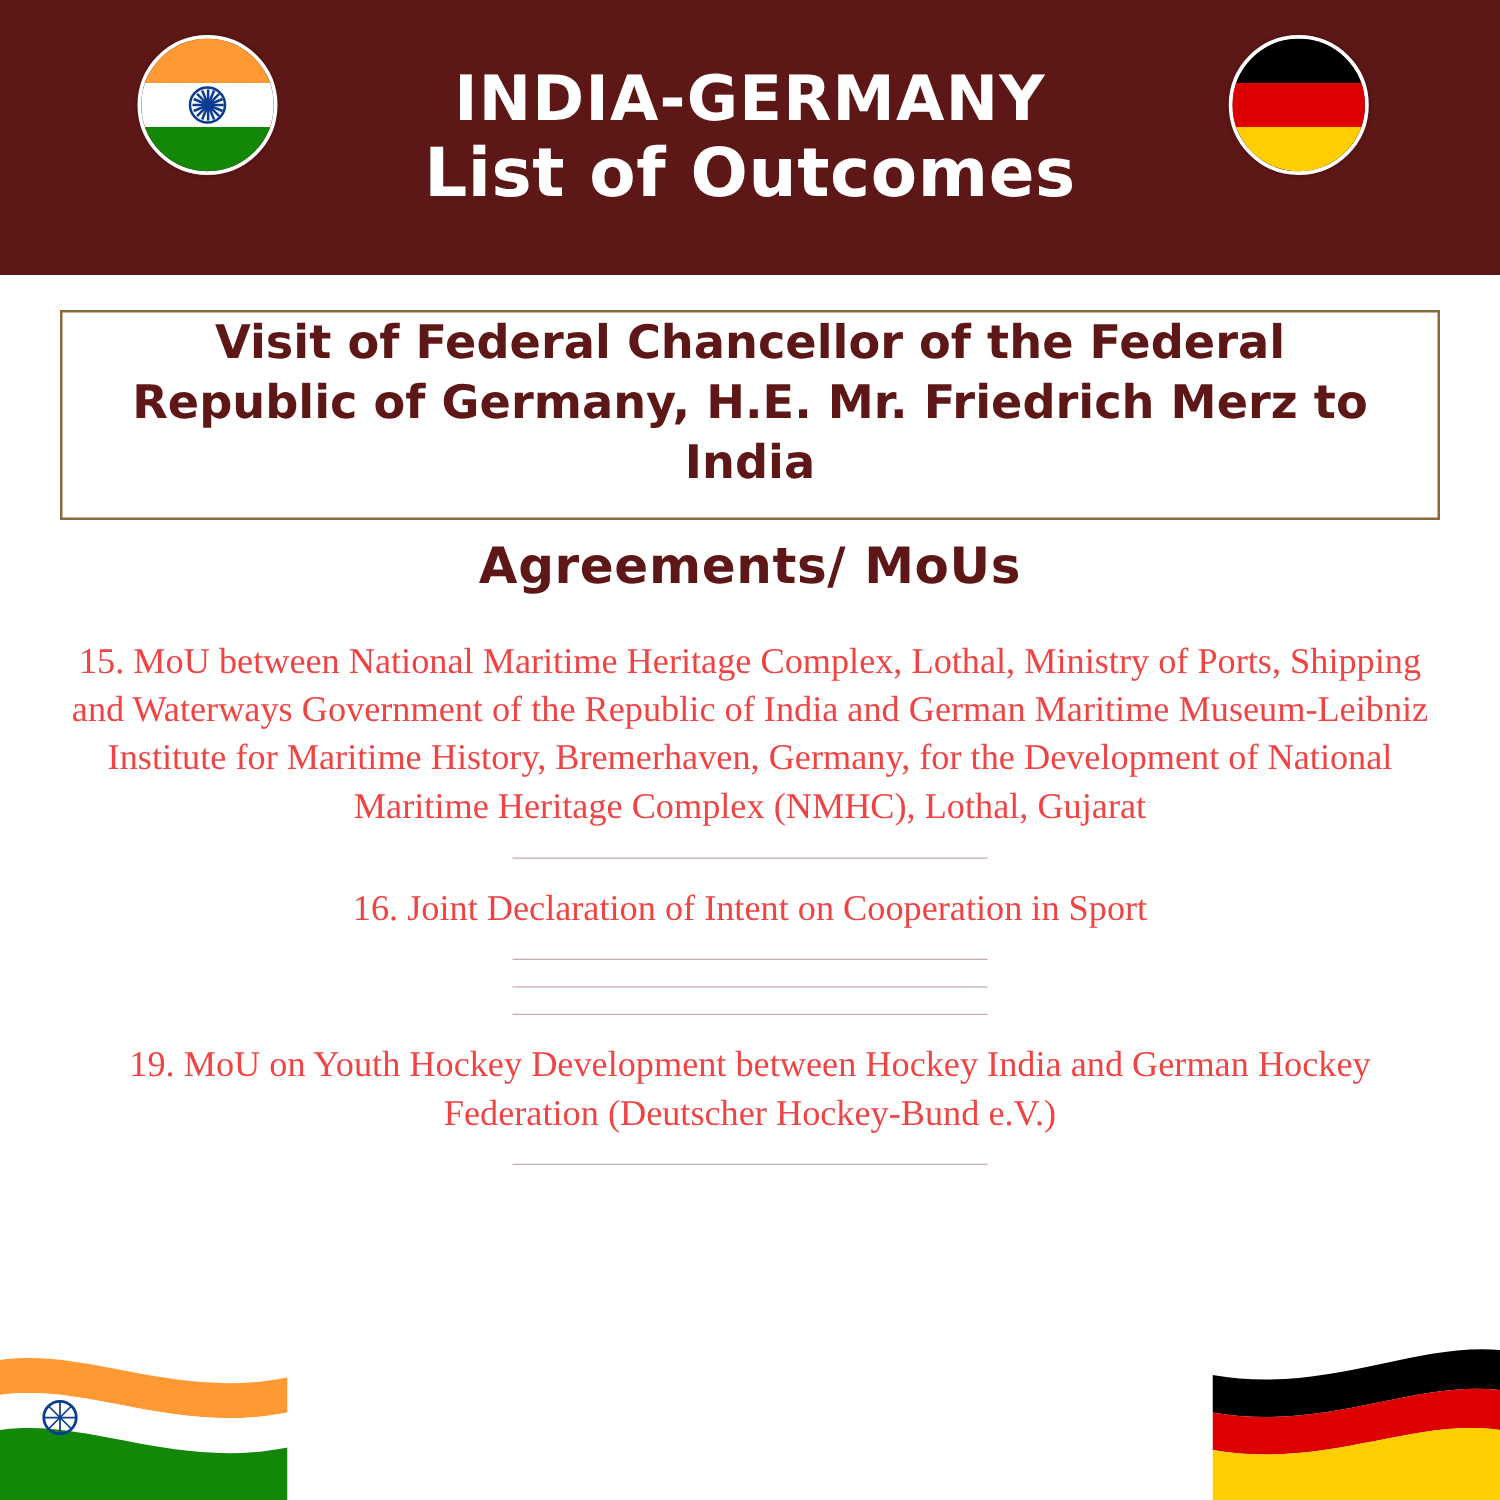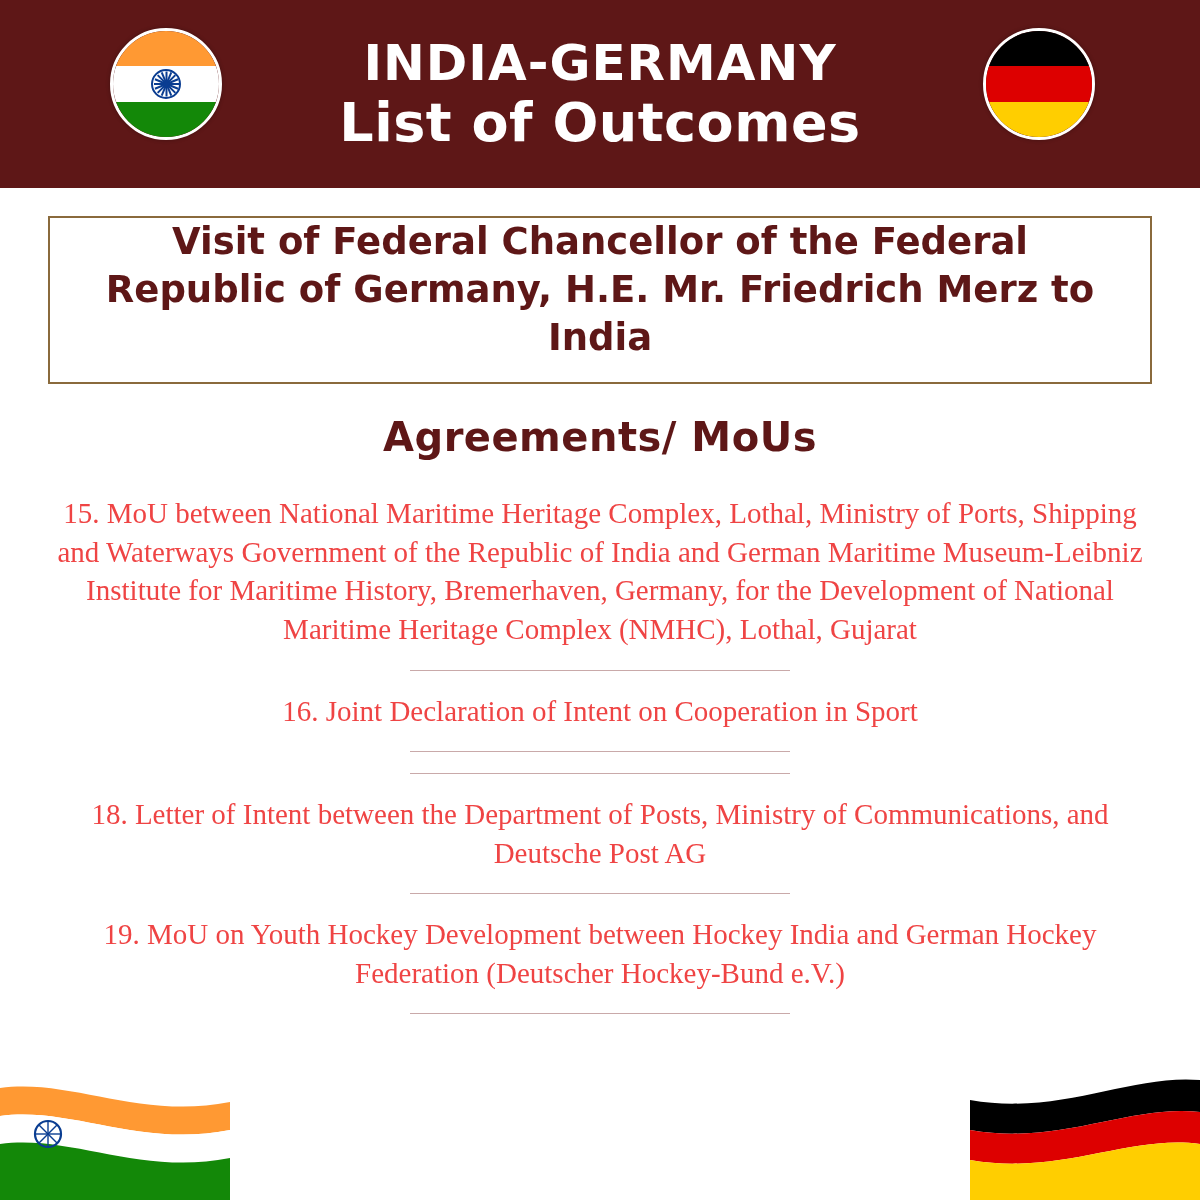--- a/index.html
+++ b/index.html
@@ -19,7 +19,7 @@
   
   .header {
     position: relative;
-    height: 188px;
+    height: 220px;
     background: #5E1717;
     display: flex;
     align-items: center;

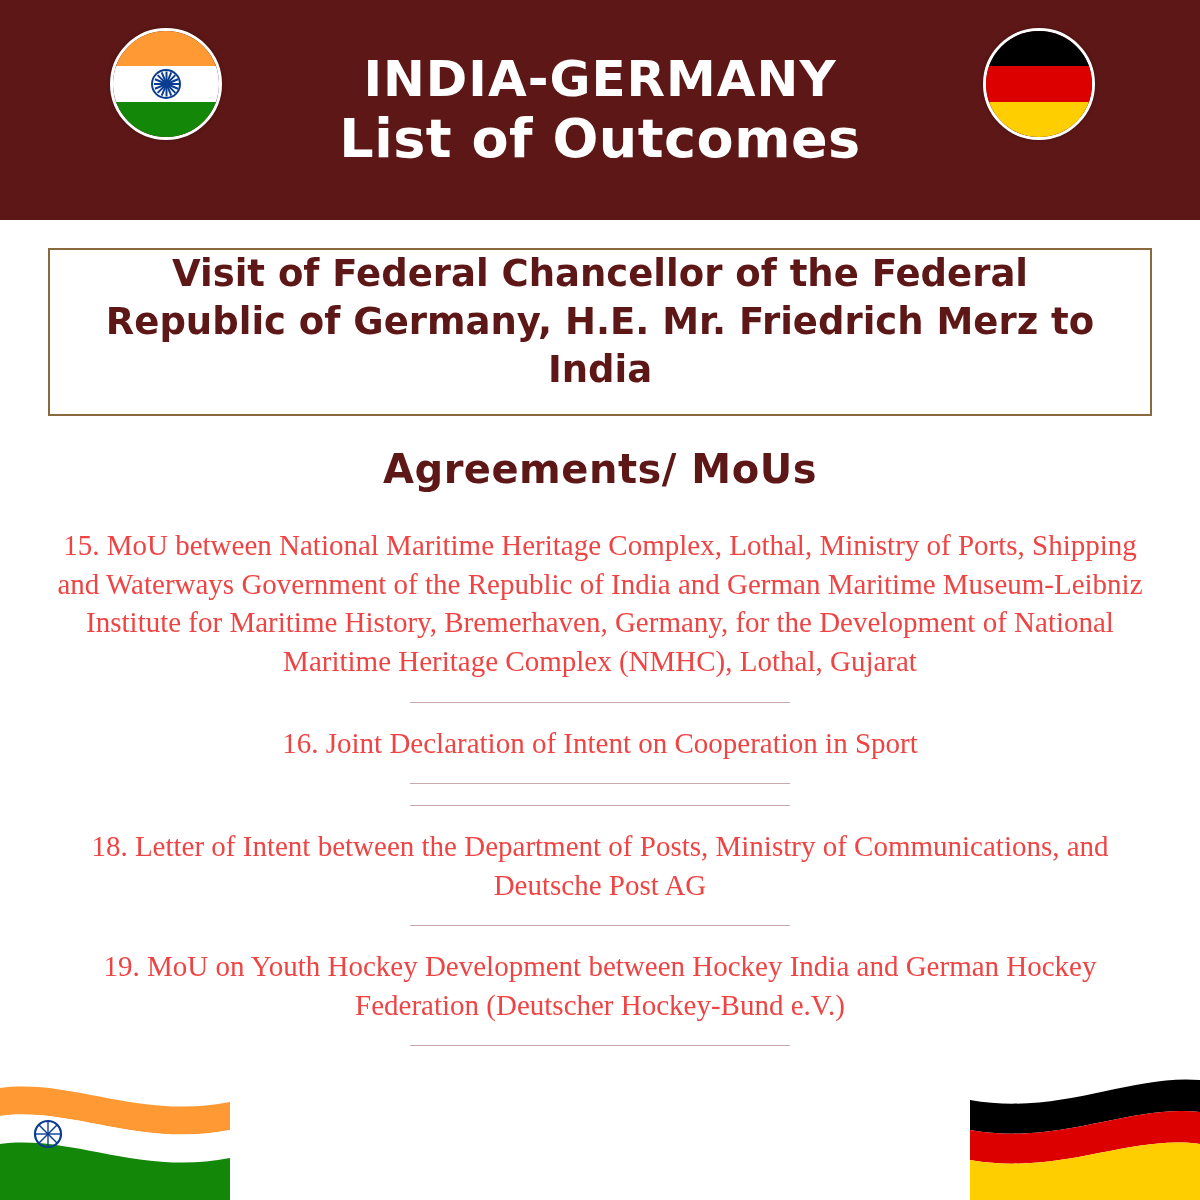--- a/index.html
+++ b/index.html
@@ -121,7 +121,7 @@
 
   
   .section-title {
-    margin-top: 30px;
+    margin-top: 14px;
     text-align: center;
     color: #5E1717;
     font-family: "DejaVu Sans", sans-serif;

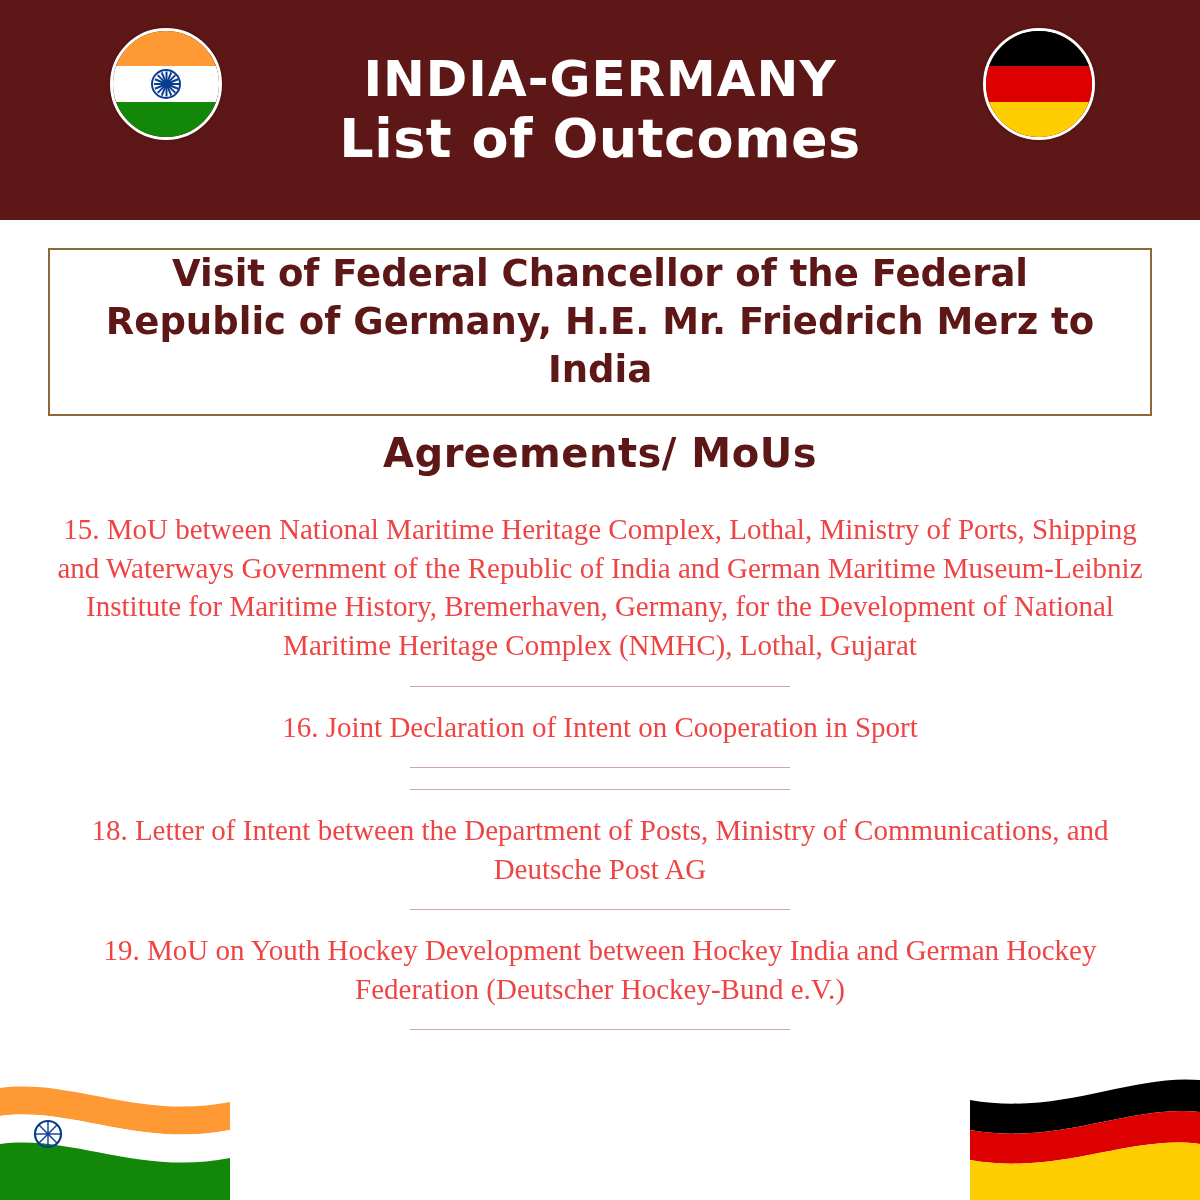--- a/index.html
+++ b/index.html
@@ -202,7 +202,6 @@
     <div class="item">16. Joint Declaration of Intent on Cooperation in Sport</div>
     <div class="divider"></div>
     <div class="divider"></div>
-    <div class="item">18. Letter of Intent between the Department of Posts, Ministry of Communications, and Deutsche Post AG</div>
     <div class="divider"></div>
     <div class="item">19. MoU on Youth Hockey Development between Hockey India and German Hockey Federation (Deutscher Hockey-Bund e.V.)</div>
     <div class="divider"></div>

